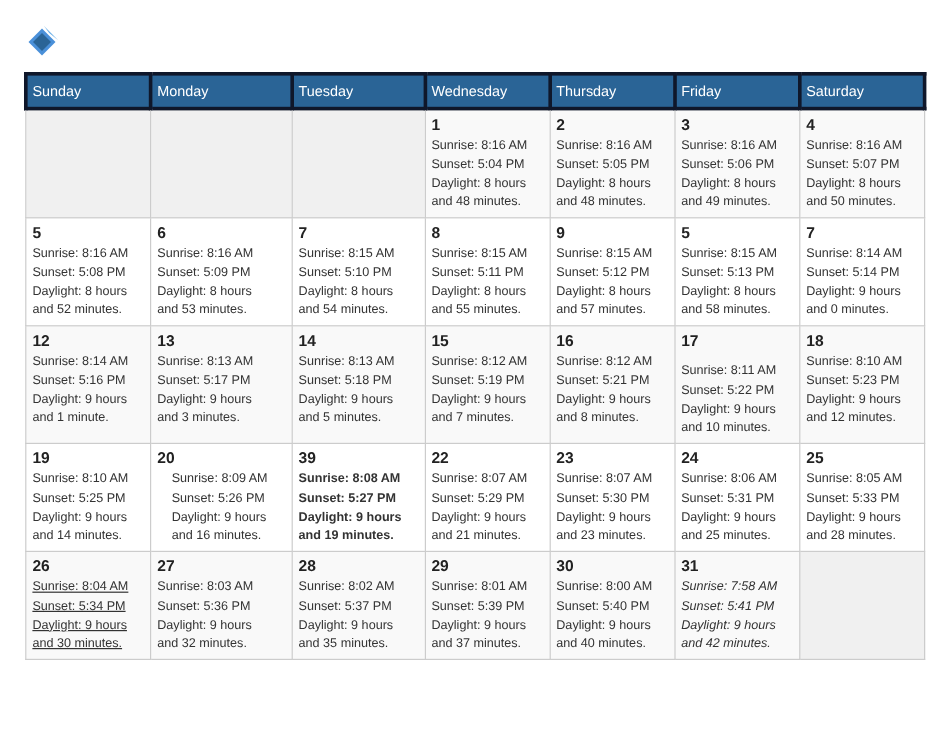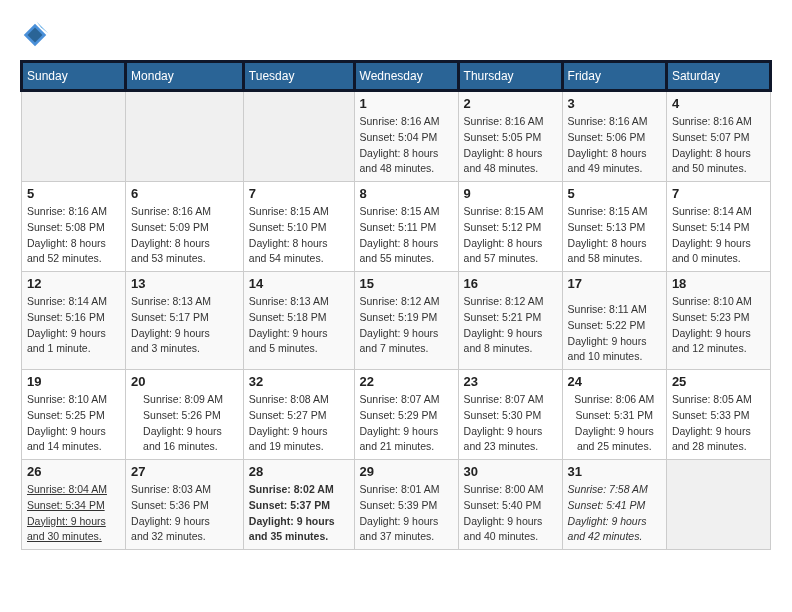--- a/index.html
+++ b/index.html
@@ -272,7 +272,7 @@
 and 16 minutes.</div>
         </td>
         <td>
-          <div class="day-num">32</div>
+          <div class="day-num">39</div>
           <div class="day-info" style="white-space: pre-line;">Sunrise: 8:08 AM
 Sunset: 5:27 PM
 Daylight: 9 hours

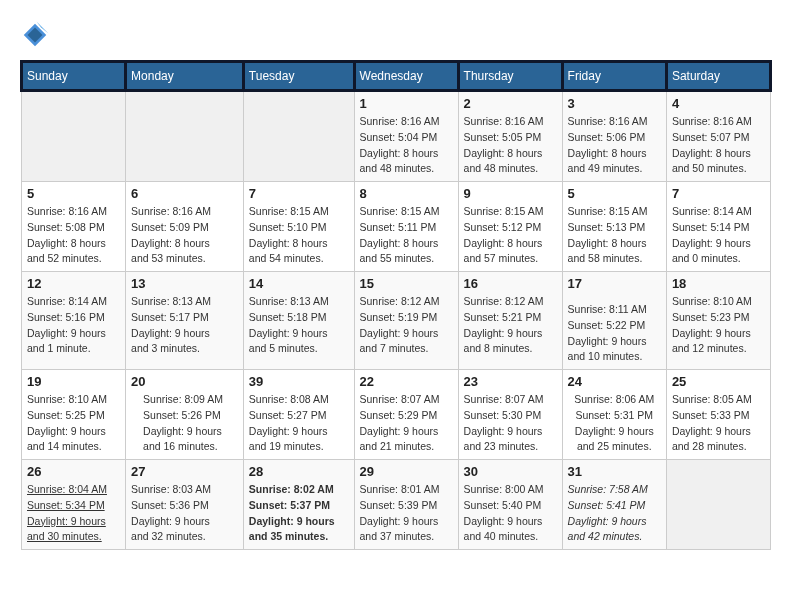--- a/index.html
+++ b/index.html
@@ -273,7 +273,7 @@
         </td>
         <td>
           <div class="day-num">39</div>
-          <div class="day-info" style="white-space: pre-line;">Sunrise: 8:08 AM
+          <div class="day-info" style="white-space: pre-line; font-weight: bold;">Sunrise: 8:08 AM
 Sunset: 5:27 PM
 Daylight: 9 hours
 and 19 minutes.</div>

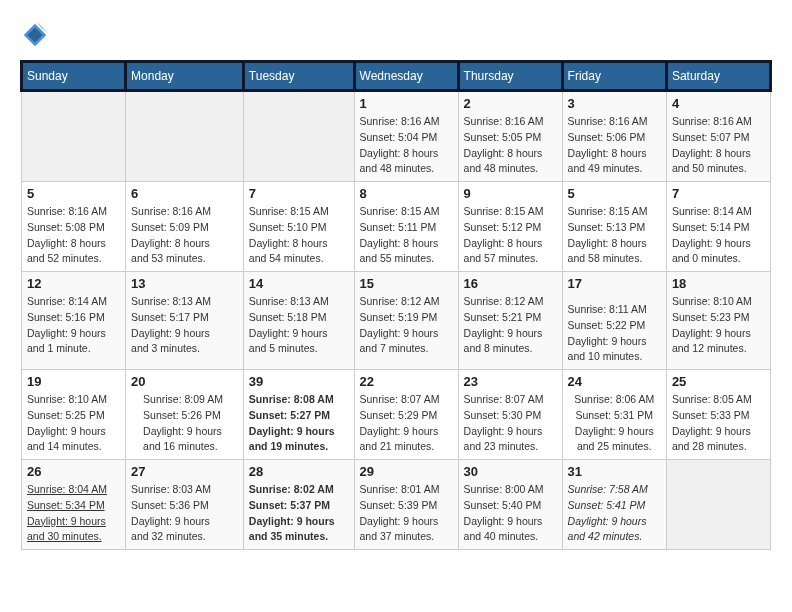--- a/index.html
+++ b/index.html
@@ -294,7 +294,7 @@
         </td>
         <td>
           <div class="day-num">24</div>
-          <div class="day-info" style="white-space: pre-line; text-align: center;">Sunrise: 8:06 AM
+          <div class="day-info" style="white-space: pre-line;">Sunrise: 8:06 AM
 Sunset: 5:31 PM
 Daylight: 9 hours
 and 25 minutes.</div>

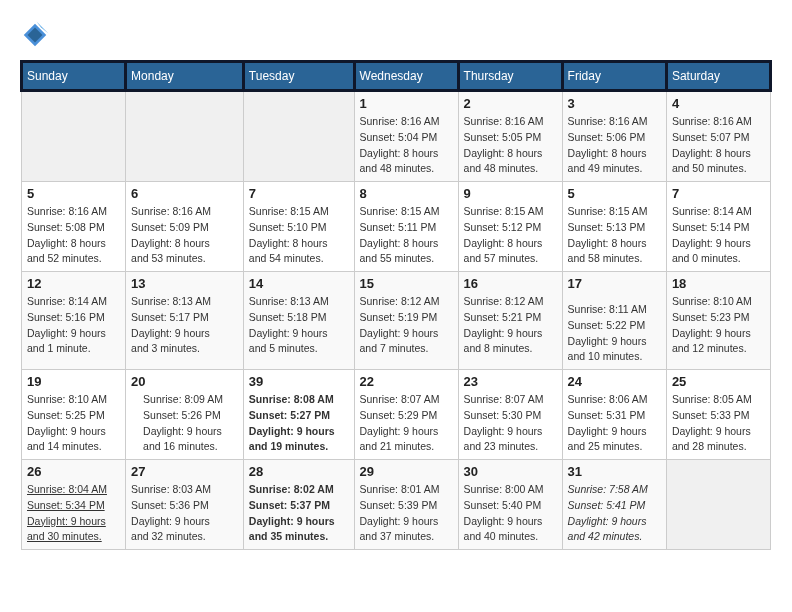--- a/index.html
+++ b/index.html
@@ -324,7 +324,7 @@
         </td>
         <td>
           <div class="day-num">28</div>
-          <div class="day-info" style="white-space: pre-line; font-weight: bold;">Sunrise: 8:02 AM
+          <div class="day-info" style="white-space: pre-line;">Sunrise: 8:02 AM
 Sunset: 5:37 PM
 Daylight: 9 hours
 and 35 minutes.</div>

